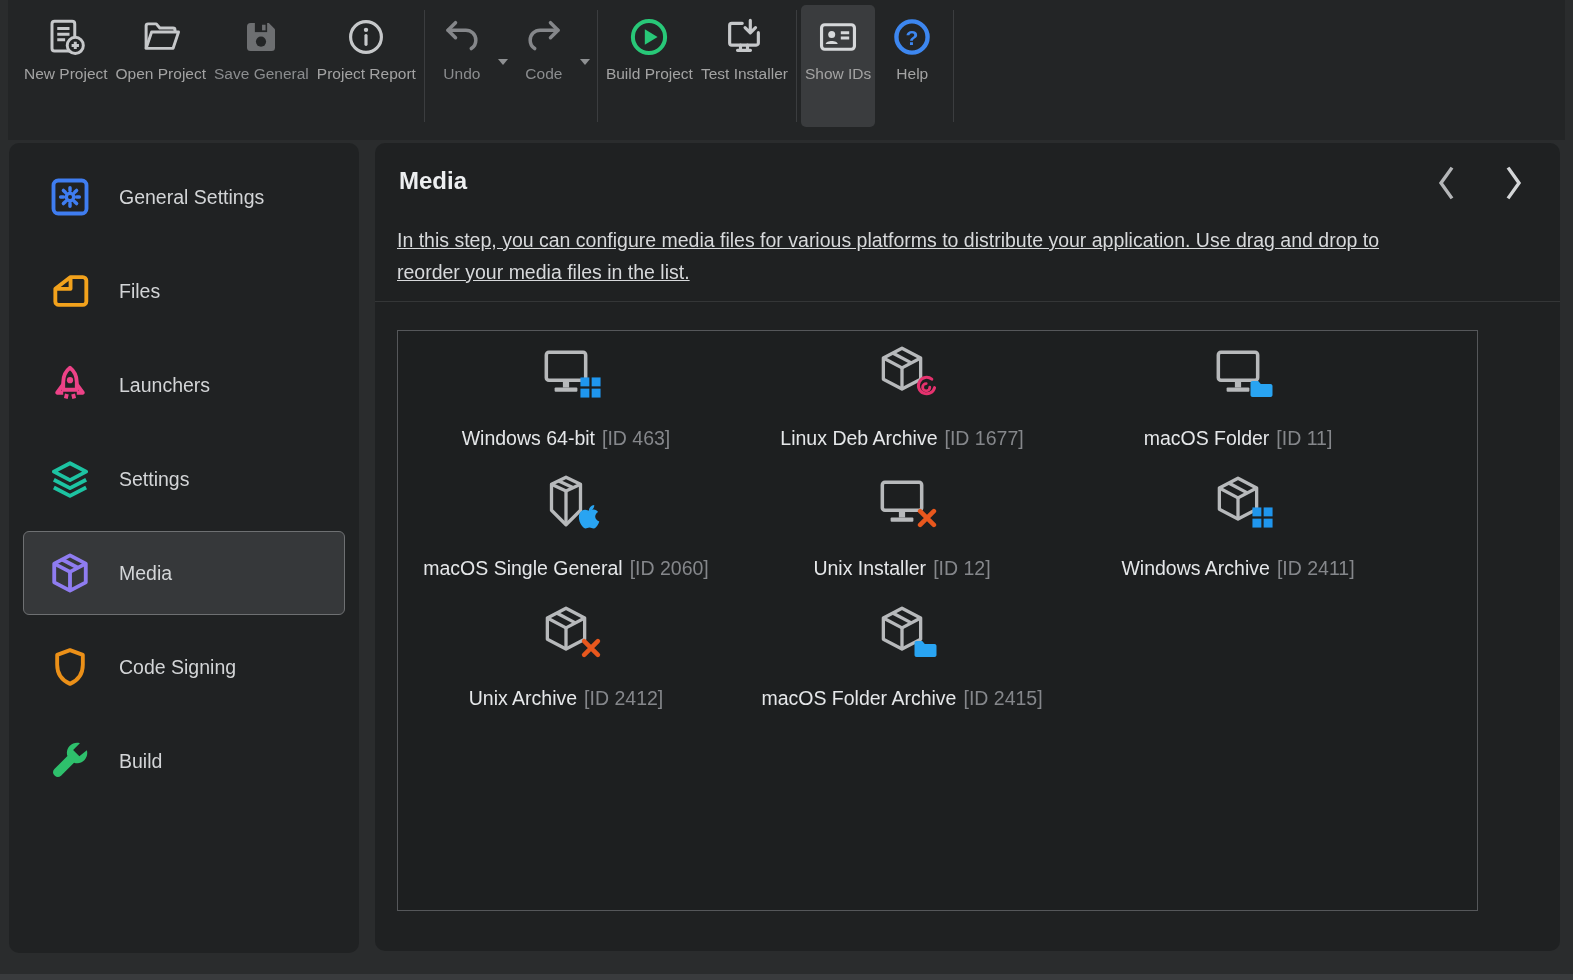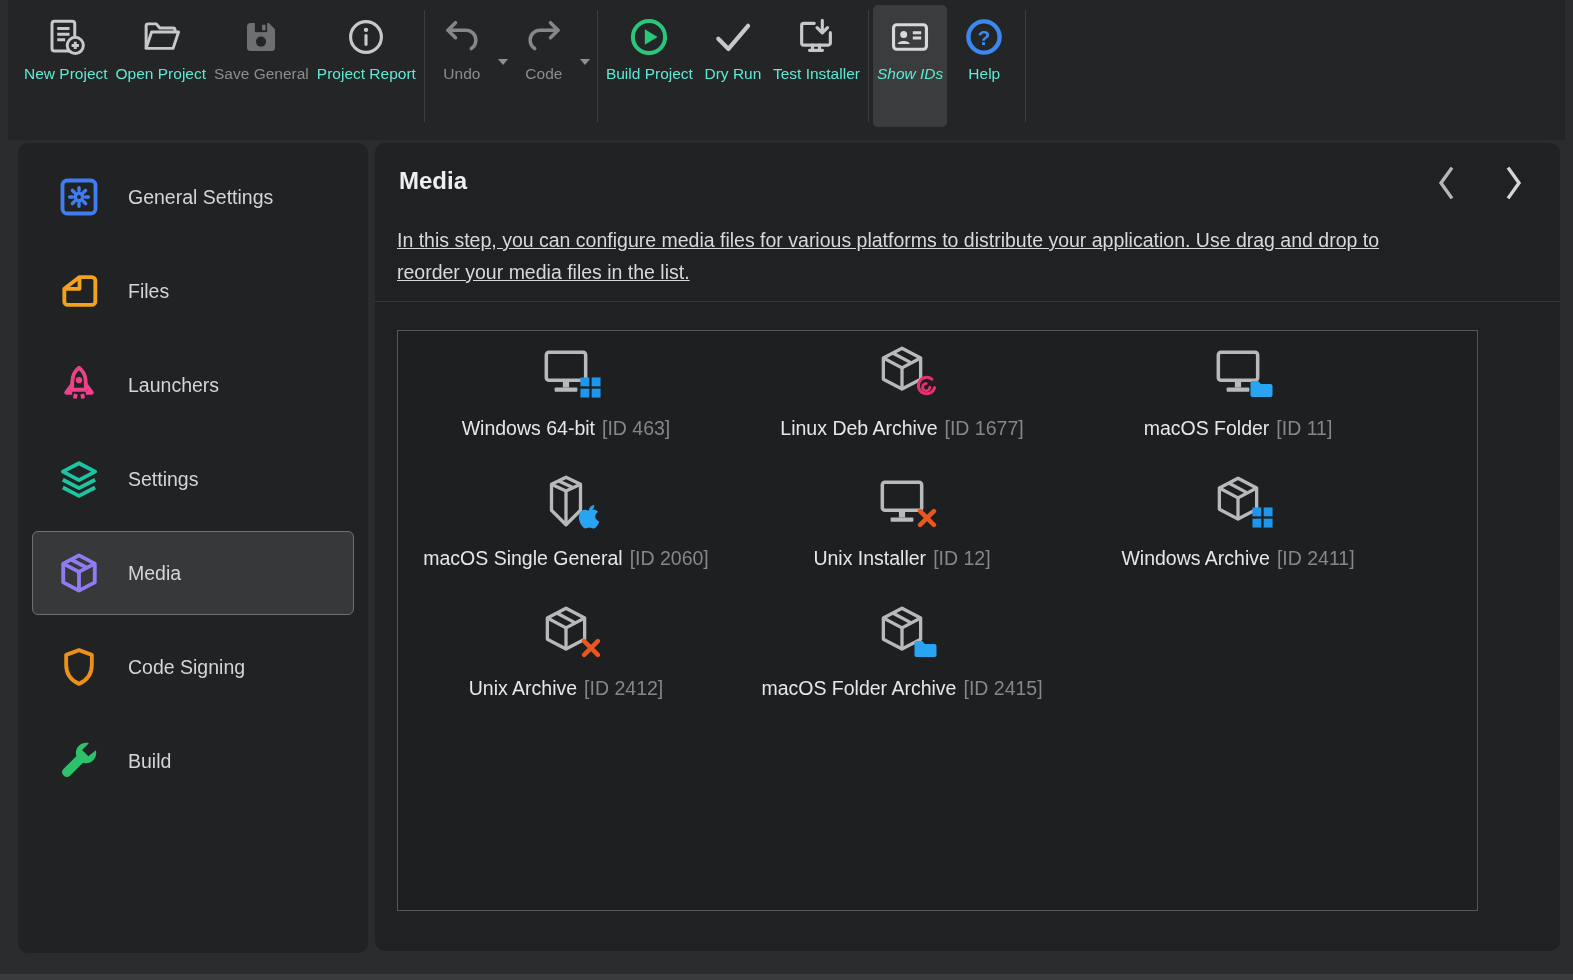--- a/index.html
+++ b/index.html
@@ -10,7 +10,7 @@
   .tb-btn{display:flex;flex-direction:column;align-items:center;gap:5px;min-width:80px;
     padding:10px 4px 6px;height:122px;box-sizing:border-box;margin-top:5px;border-radius:5px;}
   .tb-btn .tb-icon{width:44px;height:44px;display:flex;align-items:center;justify-content:center;}
-  .tb-label{font-size:15.5px;color:#5eead4;text-align:center;line-height:1.3;white-space:pre-line;}
+  .tb-label{font-size:15.5px;color:#a3a3a3;text-align:center;line-height:1.3;white-space:pre-line;}
   .tb-btn.disabled .tb-label{color:#8b8d8f;}
   .tb-btn.active{background:#3a3c3e;font-style:italic;}
   .tb-sep{width:1px;height:112px;background:#3b3d3f;margin:10px 4px 0 4px;}

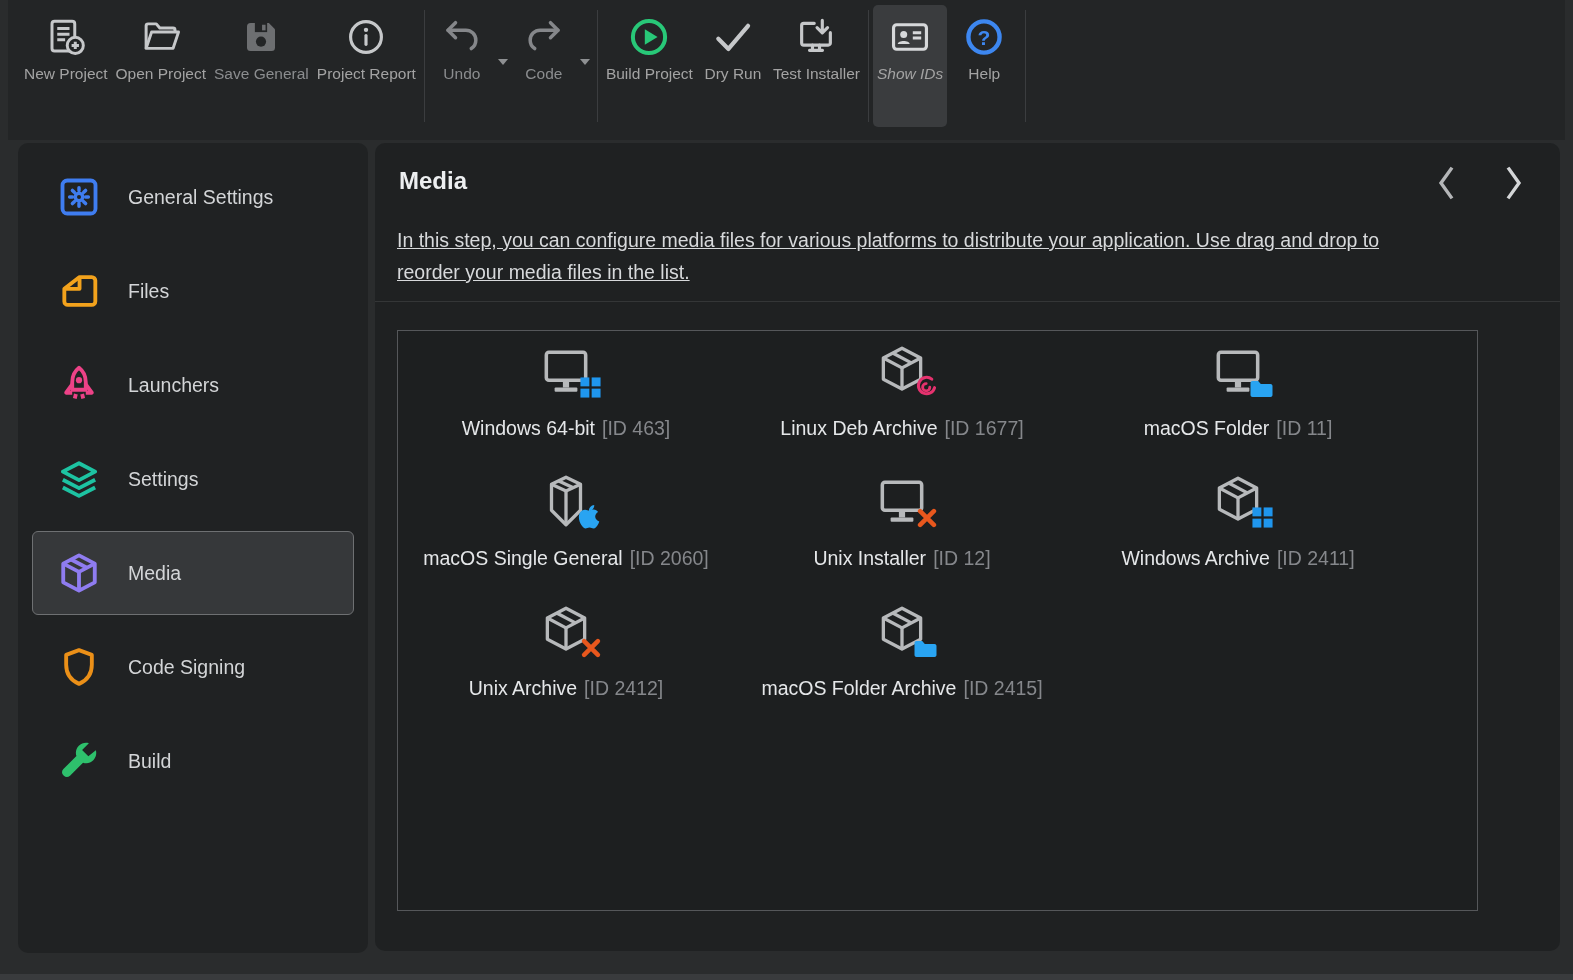--- a/index.html
+++ b/index.html
@@ -137,14 +137,6 @@
     <span class="tb-label">Build Project</span>
   </div>
 
-  <div class="tb-btn" style="min-width:72px">
-    <span class="tb-icon">
-      <svg width="42" height="42" viewBox="0 0 24 24" fill="none" stroke="#c6c8ca" stroke-width="2.4" stroke-linecap="round" stroke-linejoin="round">
-        <path d="M3.6 13 L9.4 18.8 L20.6 5.6"></path>
-      </svg>
-    </span>
-    <span class="tb-label">Dry Run</span>
-  </div>
 
   <div class="tb-btn" style="min-width:86px">
     <span class="tb-icon">

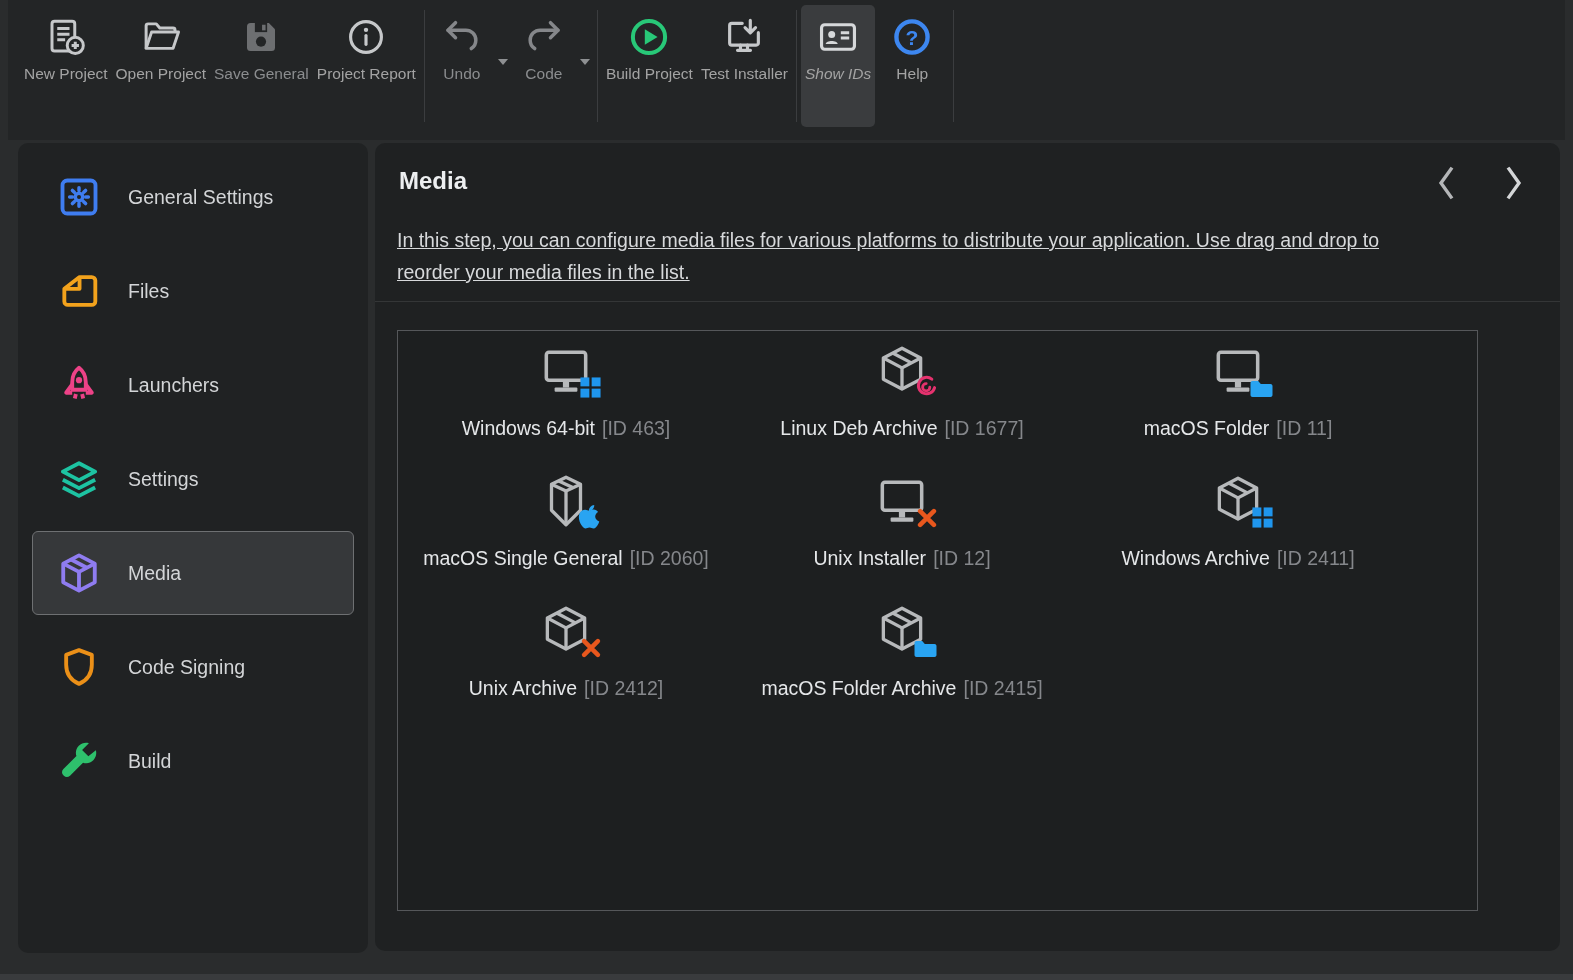--- a/index.html
+++ b/index.html
@@ -12,7 +12,7 @@
   .tb-btn .tb-icon{width:44px;height:44px;display:flex;align-items:center;justify-content:center;}
   .tb-label{font-size:15.5px;color:#a3a3a3;text-align:center;line-height:1.3;white-space:pre-line;}
   .tb-btn.disabled .tb-label{color:#8b8d8f;}
-  .tb-btn.active{background:#3a3c3e;font-style:italic;}
+  .tb-btn.active{background:#3a3c3e;}
   .tb-sep{width:1px;height:112px;background:#3b3d3f;margin:10px 4px 0 4px;}
   .tb-drop{width:16px;height:12px;display:flex;align-items:center;justify-content:center;margin-top:56px;}
   

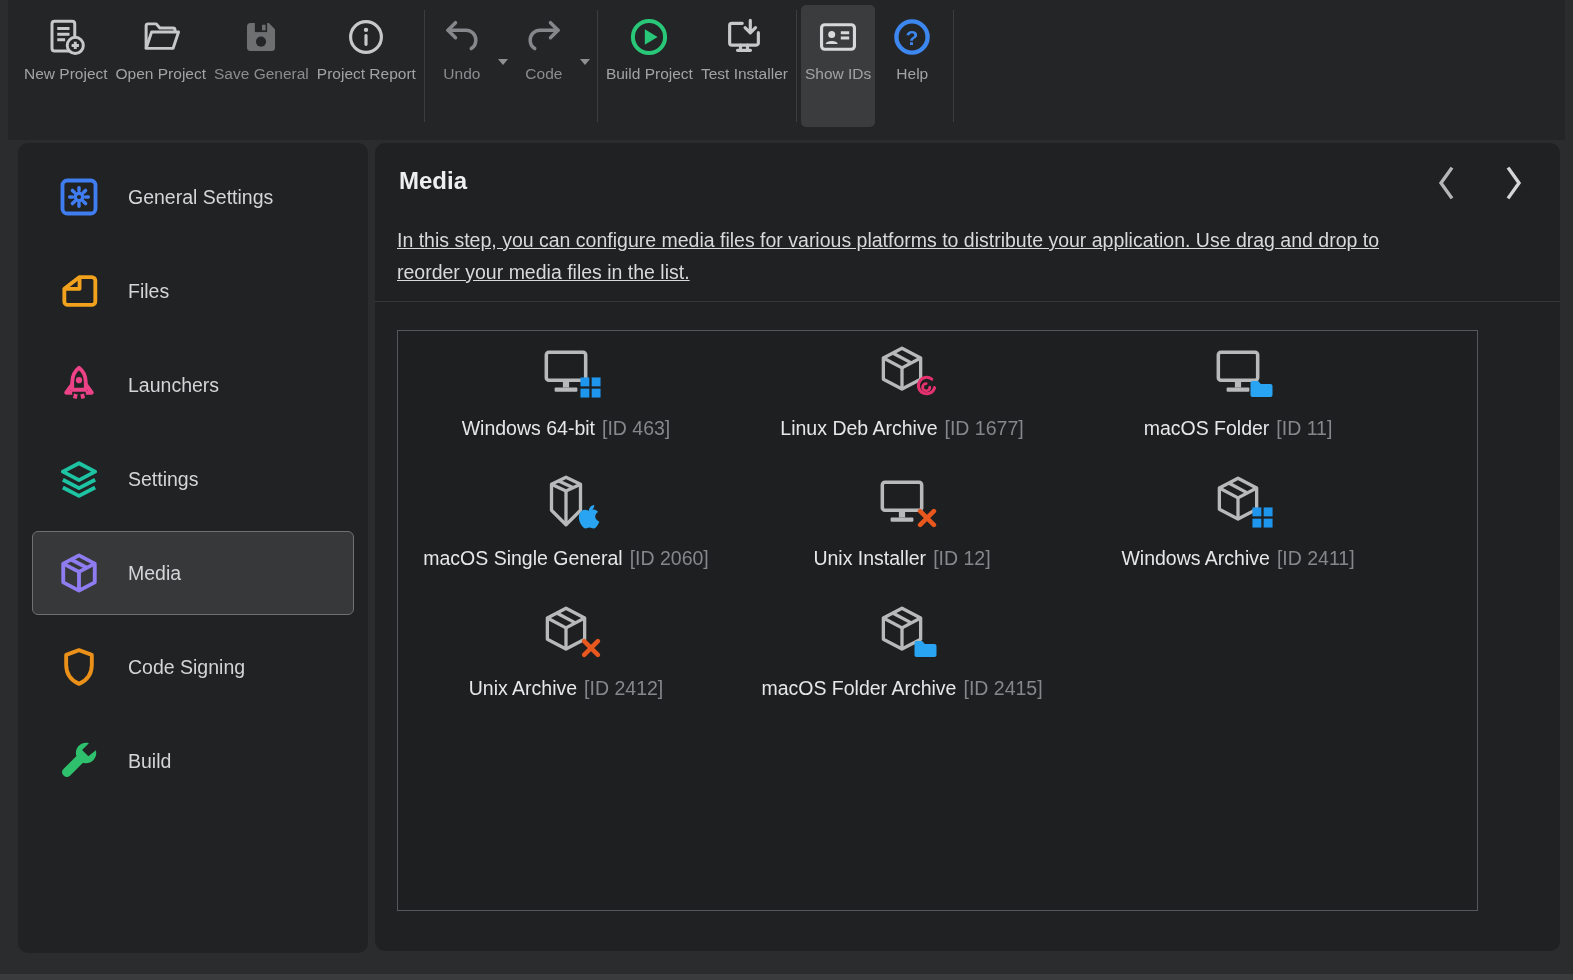--- a/index.html
+++ b/index.html
@@ -16,7 +16,7 @@
   .tb-sep{width:1px;height:112px;background:#3b3d3f;margin:10px 4px 0 4px;}
   .tb-drop{width:16px;height:12px;display:flex;align-items:center;justify-content:center;margin-top:56px;}
   
-  #sidebar{left:18px;top:143px;width:350px;height:810px;background:#202223;border-radius:10px;padding-top:7px;box-sizing:border-box;}
+  #sidebar{left:9px;top:143px;width:350px;height:810px;background:#202223;border-radius:10px;padding-top:7px;box-sizing:border-box;}
   .side-row{height:94px;display:flex;align-items:center;}
   .side-inner{display:flex;align-items:center;height:84px;width:322px;margin-left:14px;
     padding-left:24px;box-sizing:border-box;border-radius:6px;border:1px solid transparent;}

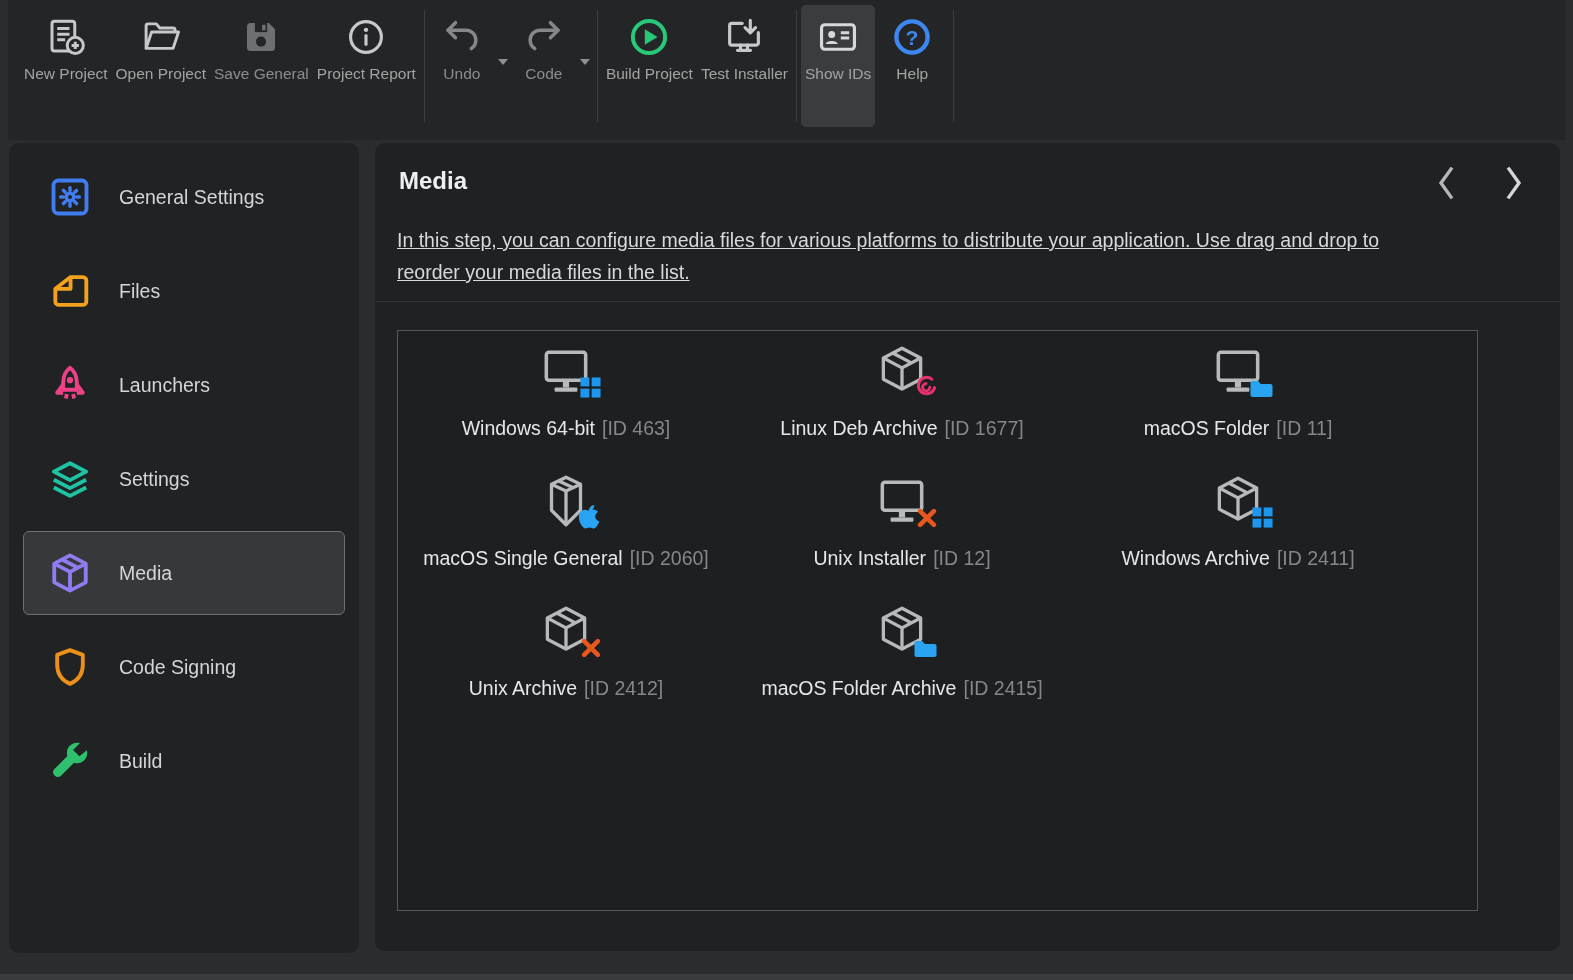--- a/index.html
+++ b/index.html
@@ -36,7 +36,7 @@
   .media-cell{display:flex;flex-direction:column;align-items:center;justify-content:flex-start;}
   .media-icon{position:relative;width:58px;height:58px;}
   .media-icon .badge{position:absolute;right:-7px;bottom:2px;}
-  .media-label{margin-top:16px;font-size:19.5px;white-space:nowrap;}
+  .media-label{margin-top:26px;font-size:19.5px;white-space:nowrap;}
   .mname{color:#e5e7e9;}
   .mid{color:#85878b;margin-left:7px;}
   

